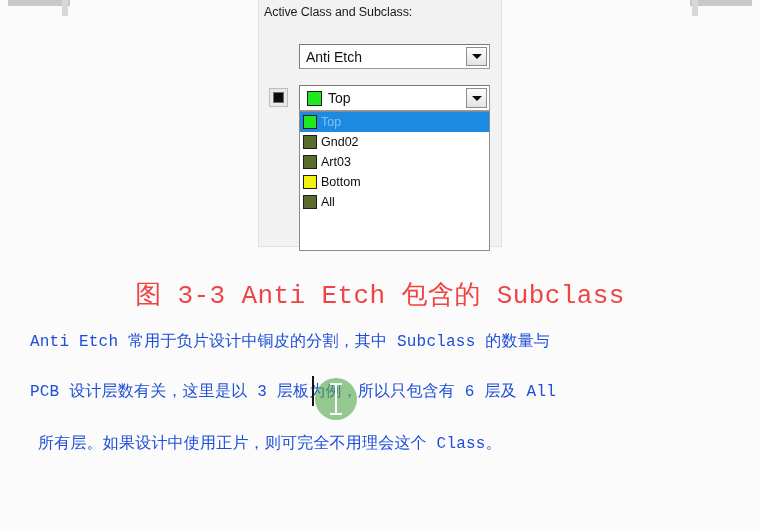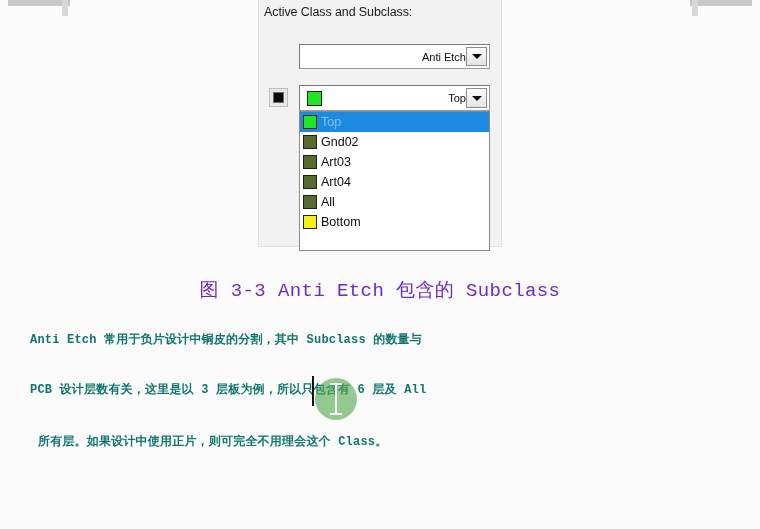--- a/index.html
+++ b/index.html
@@ -81,12 +81,11 @@
   }
   .combo-text {
     flex: 1;
-    font-size: 11px;
+    font-size: 14px;
     color: #101010;
     padding-left: 6px;
     white-space: nowrap;
     overflow: hidden;
-    text-align: right;
   }
   .combo-arrow-btn {
     width: 21px;

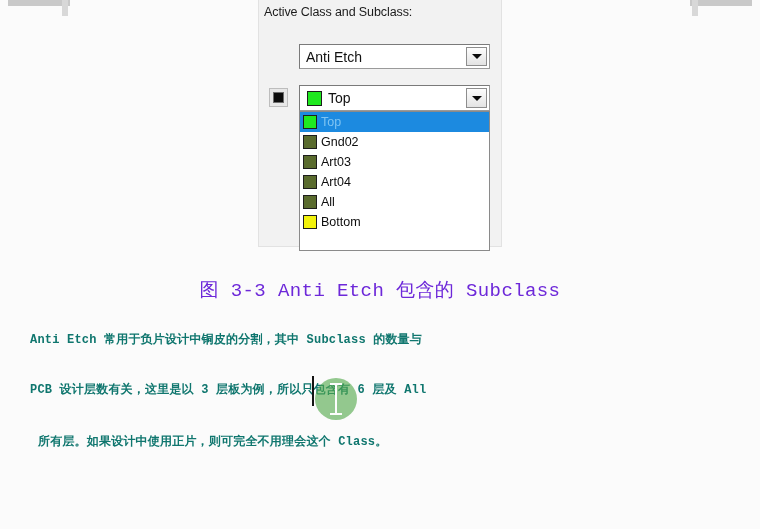--- a/index.html
+++ b/index.html
@@ -286,10 +286,6 @@
       </div>
       <div class="dd-row">
         <div class="dd-swatch" style="background: rgb(90, 107, 46);"></div>
-        <div class="dd-label">Art04</div>
-      </div>
-      <div class="dd-row">
-        <div class="dd-swatch" style="background: rgb(90, 107, 46);"></div>
         <div class="dd-label">All</div>
       </div>
       <div class="dd-row">

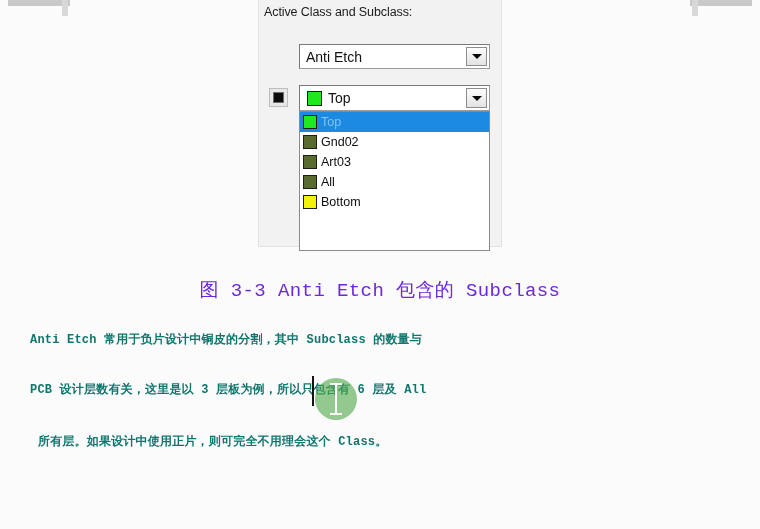--- a/index.html
+++ b/index.html
@@ -285,12 +285,12 @@
         <div class="dd-label">Art03</div>
       </div>
       <div class="dd-row">
+        <div class="dd-swatch" style="background: rgb(242, 242, 12);"></div>
+        <div class="dd-label">Bottom</div>
+      </div>
+      <div class="dd-row">
         <div class="dd-swatch" style="background: rgb(90, 107, 46);"></div>
         <div class="dd-label">All</div>
-      </div>
-      <div class="dd-row">
-        <div class="dd-swatch" style="background: rgb(242, 242, 12);"></div>
-        <div class="dd-label">Bottom</div>
       </div>
     </div>
 

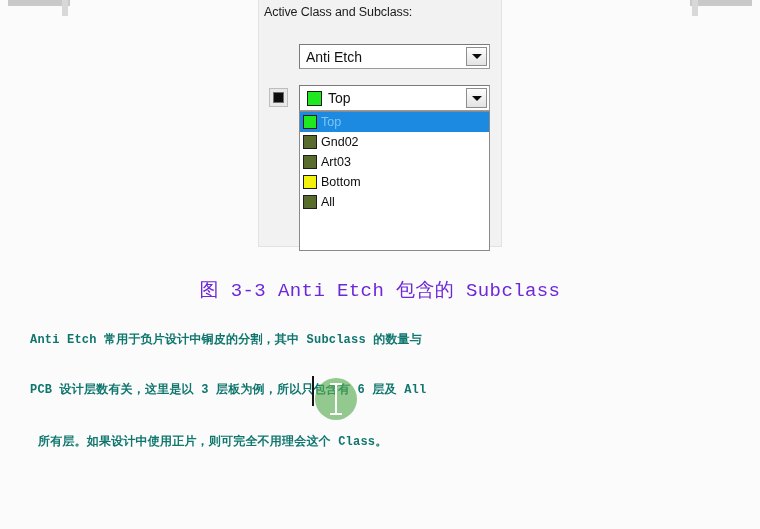--- a/index.html
+++ b/index.html
@@ -180,8 +180,8 @@
     width: 760px;
     text-align: center;
     font-family: "Liberation Mono", monospace;
-    font-size: 19px;
-    color: #6d28d9;
+    font-size: 26px;
+    color: #ef4444;
     letter-spacing: 0.4px;
     white-space: nowrap;
   }

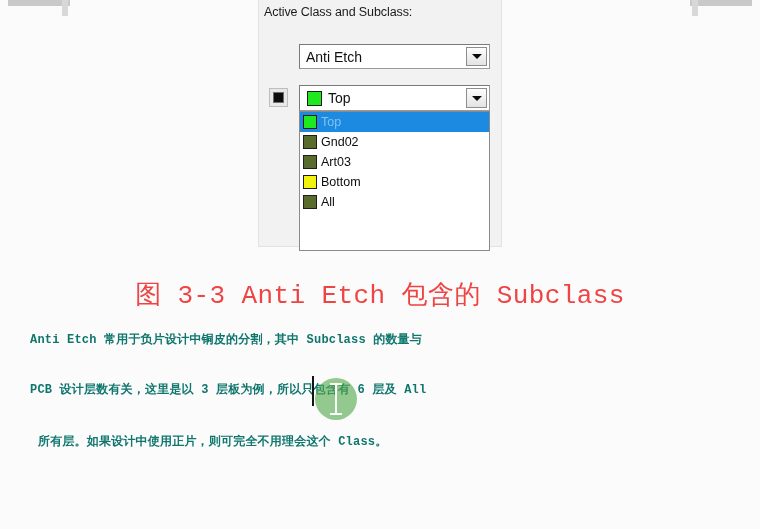--- a/index.html
+++ b/index.html
@@ -190,11 +190,10 @@
     left: 30px;
     width: 706px;
     font-family: "Liberation Mono", monospace;
-    font-size: 12px;
-    color: #0f766e;
+    font-size: 16px;
+    color: #1d4ed8;
     letter-spacing: 0.2px;
     white-space: nowrap;
-    font-weight: bold;
   }
   .line1 { top: 331px; }
   .line2 { top: 381px; }

